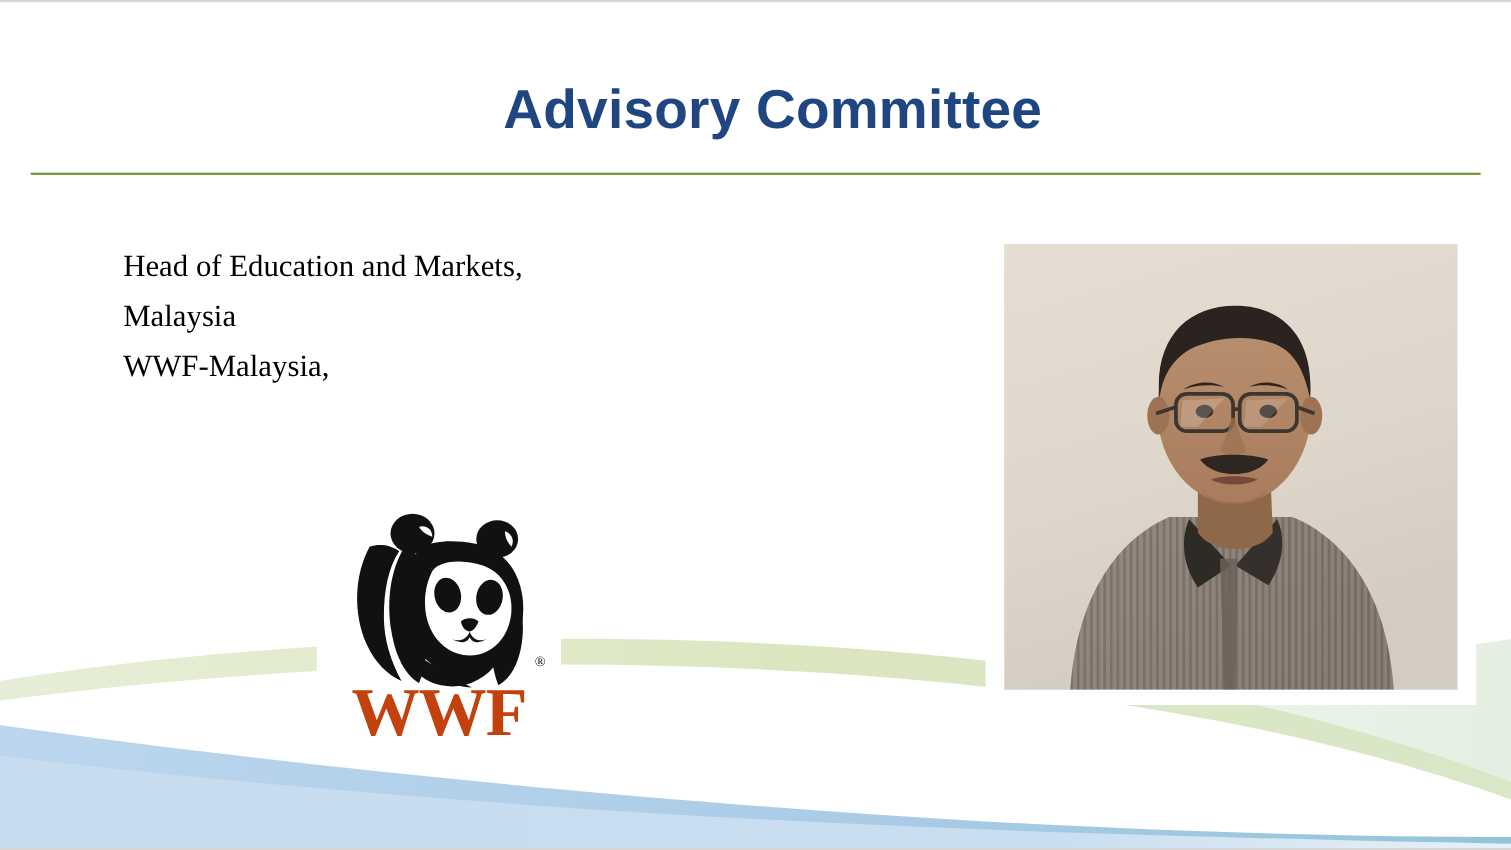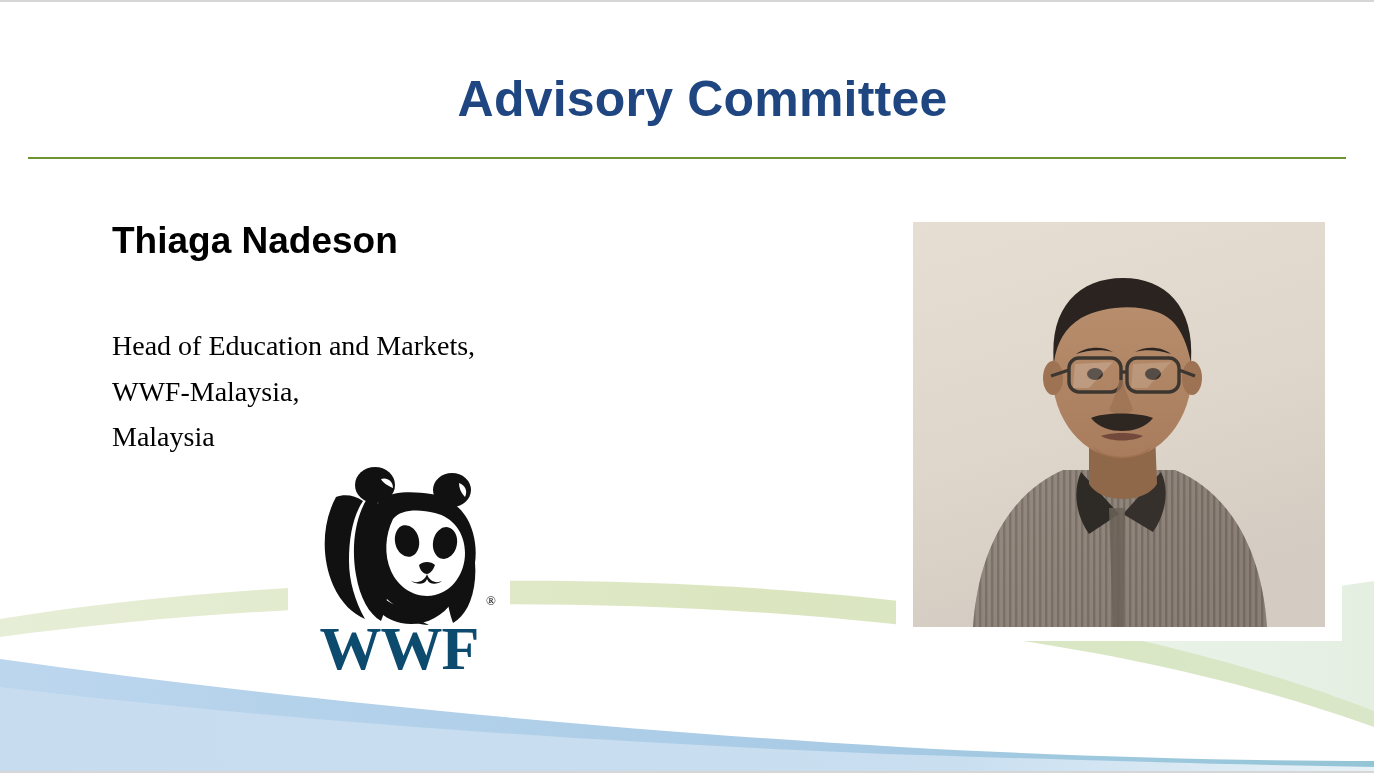--- a/index.html
+++ b/index.html
@@ -191,7 +191,6 @@
   <div class="title-rule"></div>
 
   <div class="person-block">
-    <div class="person-name">Thiaga Nadeson</div>
     <div class="person-role">
       <div>Head of Education and Markets,</div>
       <div>WWF-Malaysia,</div>

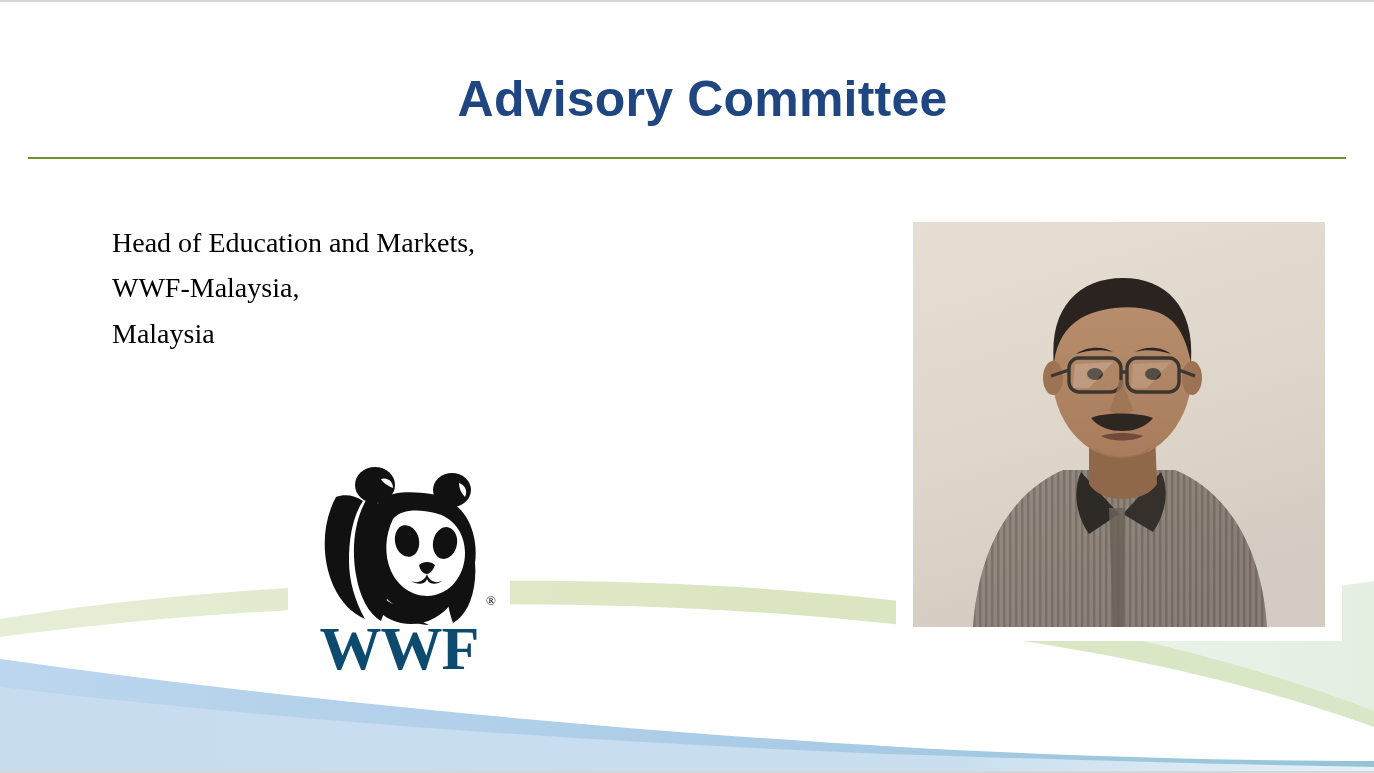--- a/index.html
+++ b/index.html
@@ -193,8 +193,8 @@
   <div class="person-block">
     <div class="person-role">
       <div>Head of Education and Markets,</div>
+      <div>Malaysia</div>
       <div>WWF-Malaysia,</div>
-      <div>Malaysia</div>
     </div>
   </div>
 

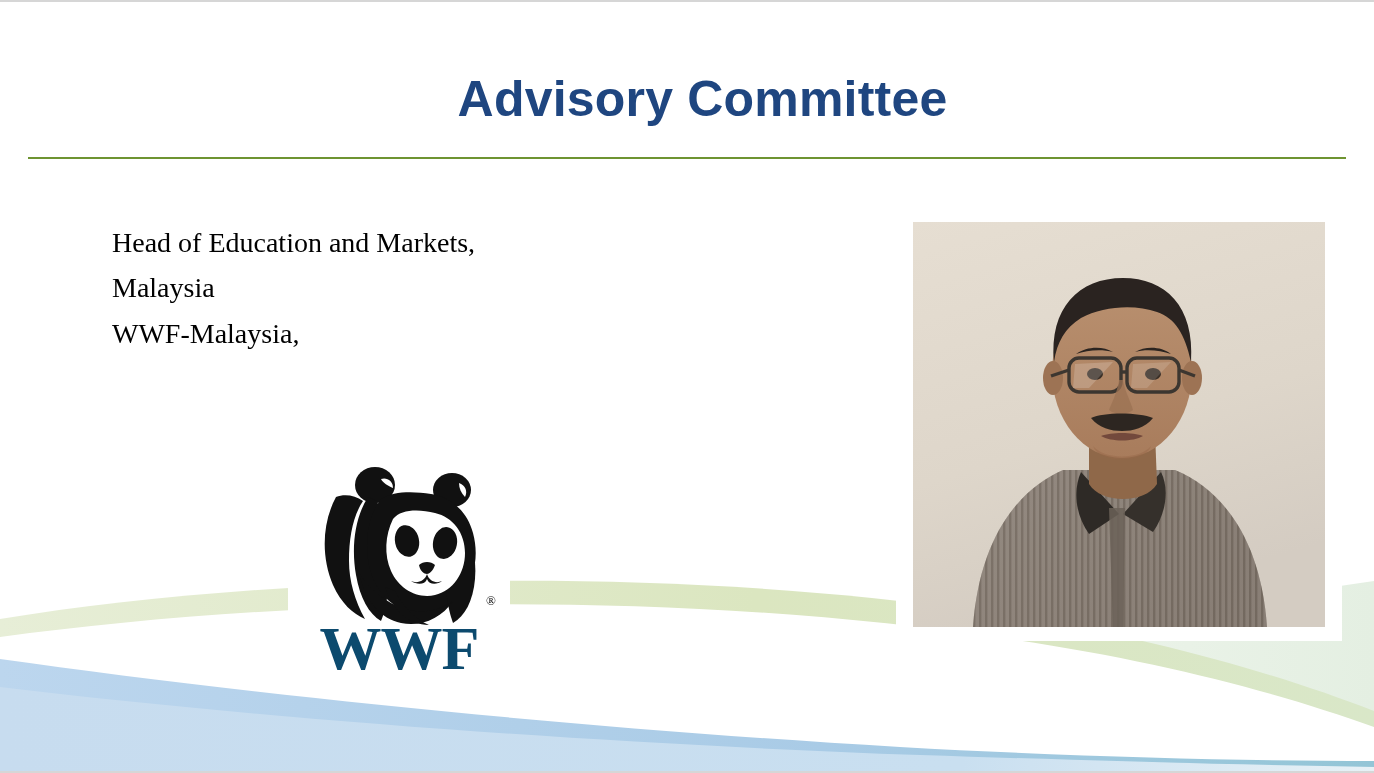--- a/index.html
+++ b/index.html
@@ -110,7 +110,7 @@
     font-weight: bold;
     font-size: 62px;
     letter-spacing: -1px;
-    color: #0c4a6e;
+    color: #c2410c;
     line-height: 1;
   }
   .wwf-reg {

